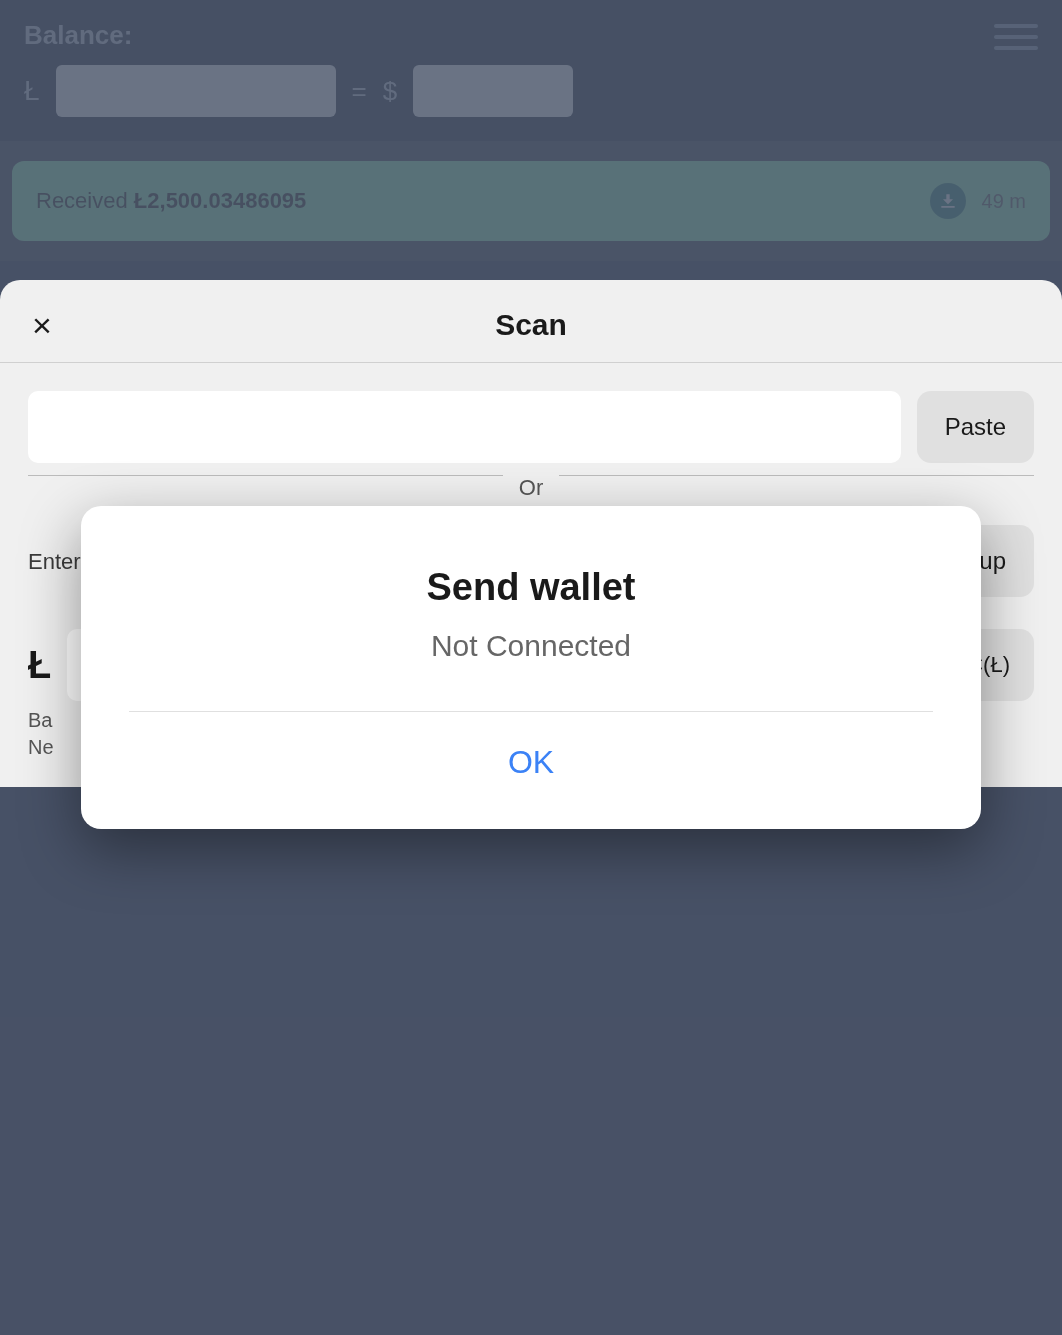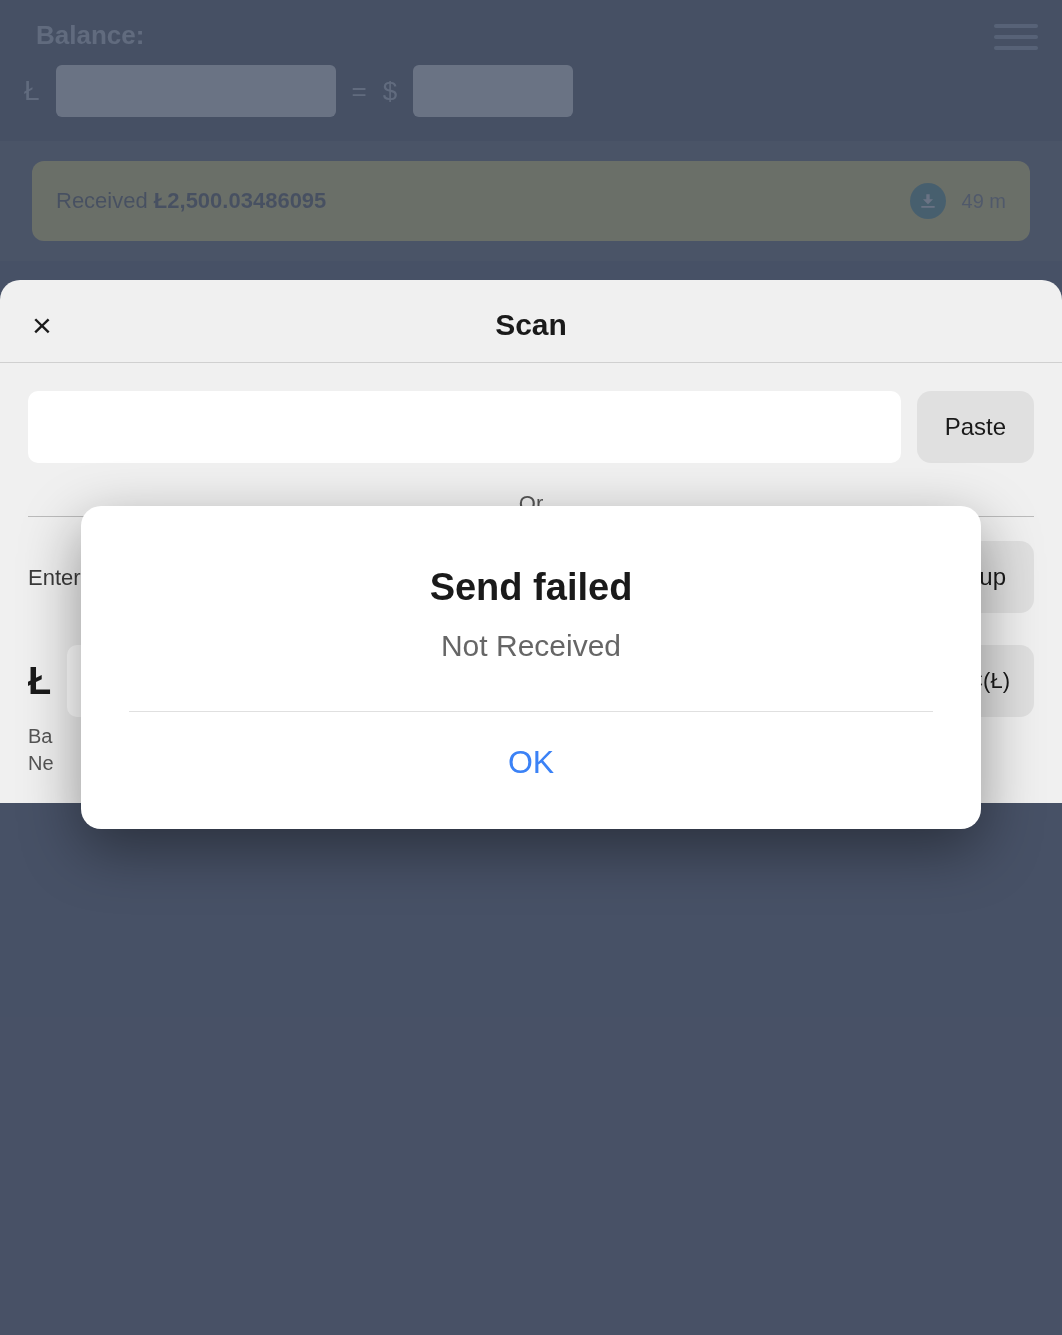--- a/index.html
+++ b/index.html
@@ -30,7 +30,6 @@
       font-size: 26px;
       font-weight: 600;
       margin-bottom: 14px;
-      margin-left: 12px;
     }
 
     .balance-row {

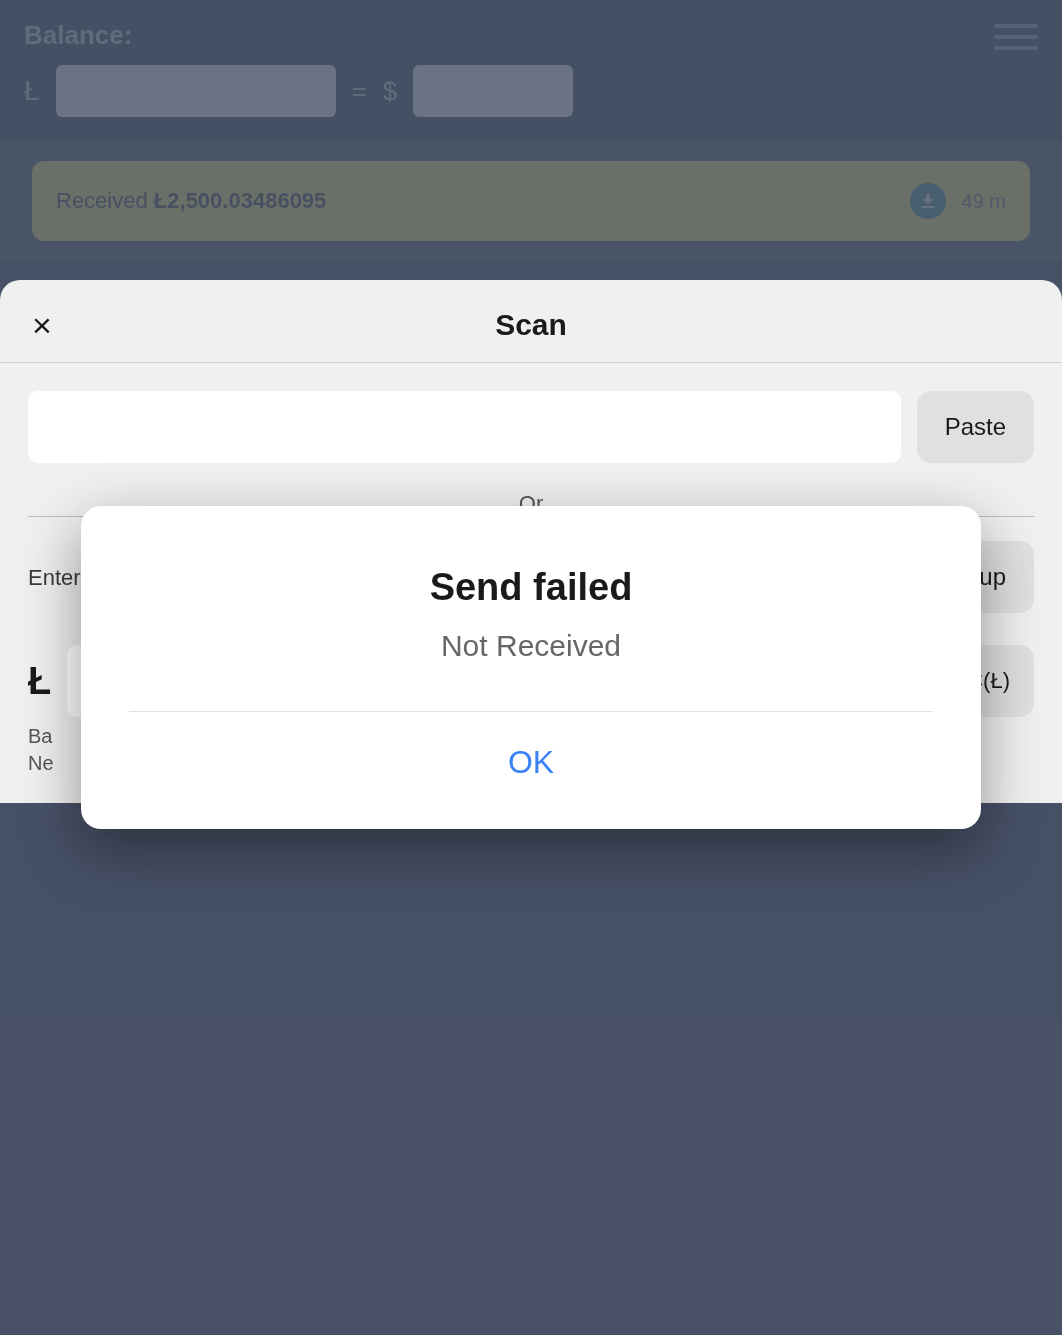--- a/index.html
+++ b/index.html
@@ -92,8 +92,8 @@
     }
 
     .tx-item {
-      background: #fde047;
-      margin: 0 32px;
+      background: #86efac;
+      margin: 0 12px;
       border-radius: 12px;
       padding: 22px 24px;
       display: flex;

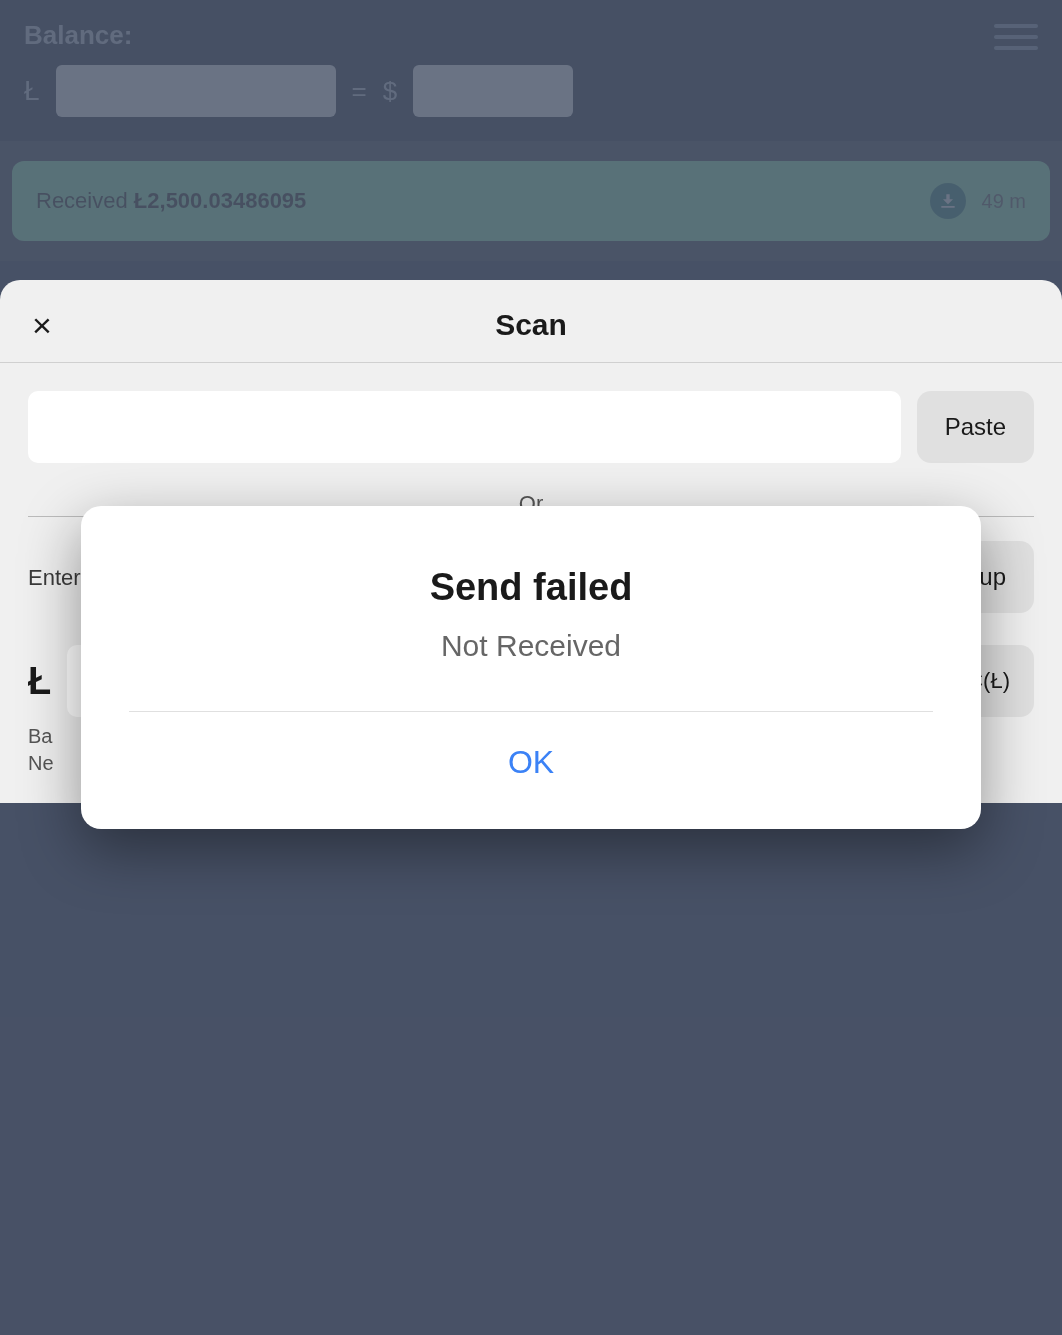--- a/index.html
+++ b/index.html
@@ -200,7 +200,7 @@
       display: flex;
       align-items: center;
       gap: 16px;
-      margin-bottom: 28px;
+      margin-bottom: 12px;
       border-radius: 15px;
     }
 

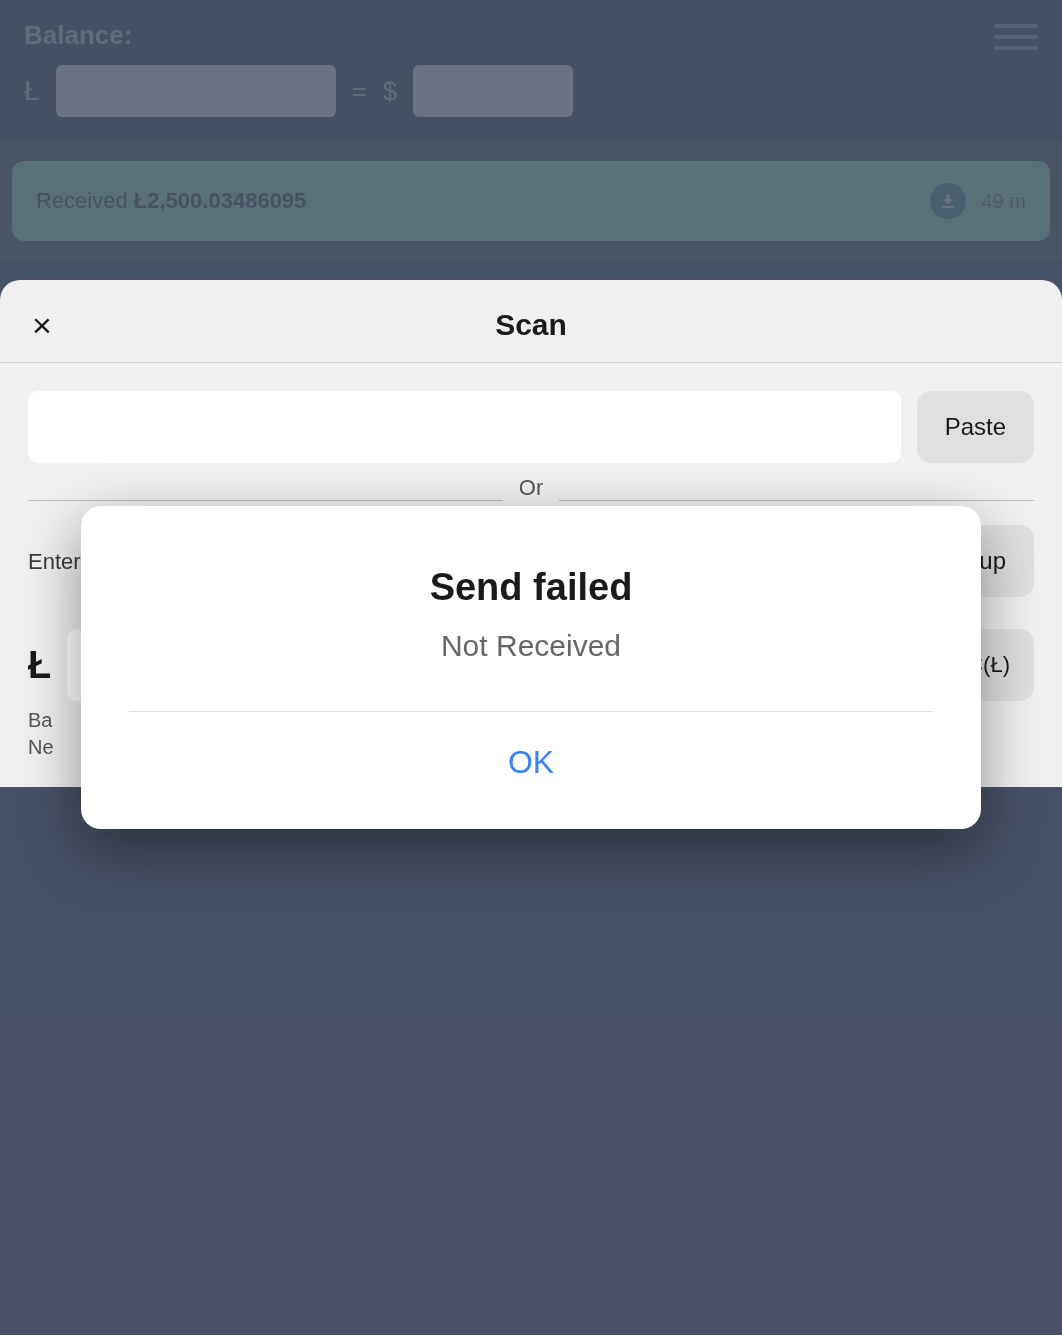--- a/index.html
+++ b/index.html
@@ -230,7 +230,7 @@
 
     .or-row {
       display: flex;
-      align-items: flex-end;
+      align-items: flex-start;
       gap: 16px;
       margin-bottom: 24px;
     }

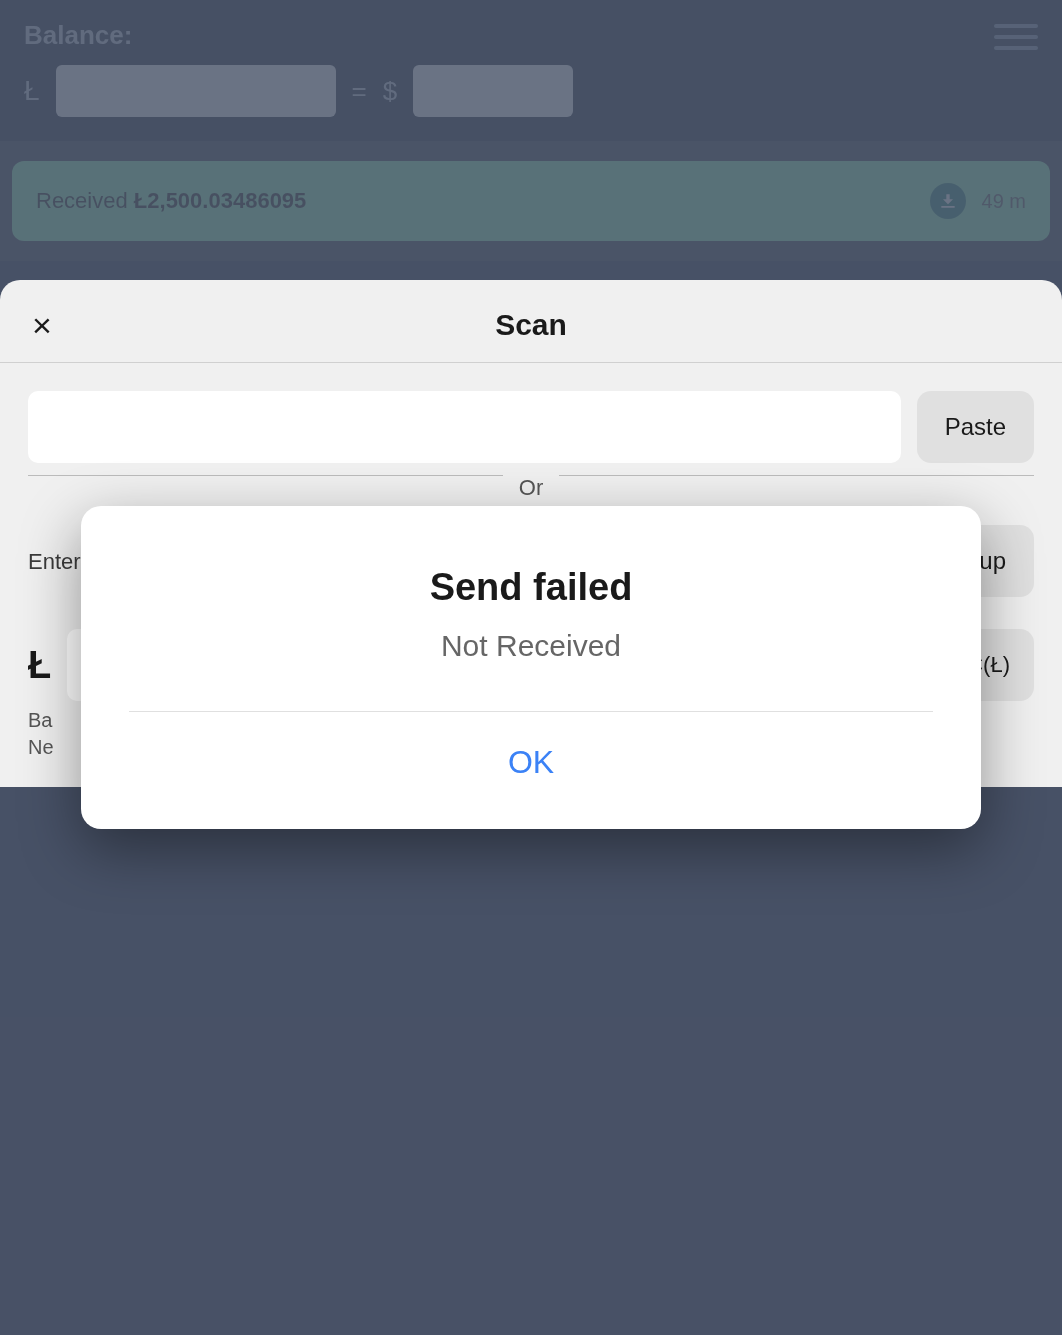--- a/index.html
+++ b/index.html
@@ -440,7 +440,7 @@
 
 <div class="alert-overlay">
   <div class="alert-box">
-    <div class="alert-title">Send failed</div>
+    <div class="alert-title">Send wallet</div>
     <div class="alert-message">Not Received</div>
     <div class="alert-divider"></div>
     <button class="alert-ok">OK</button>

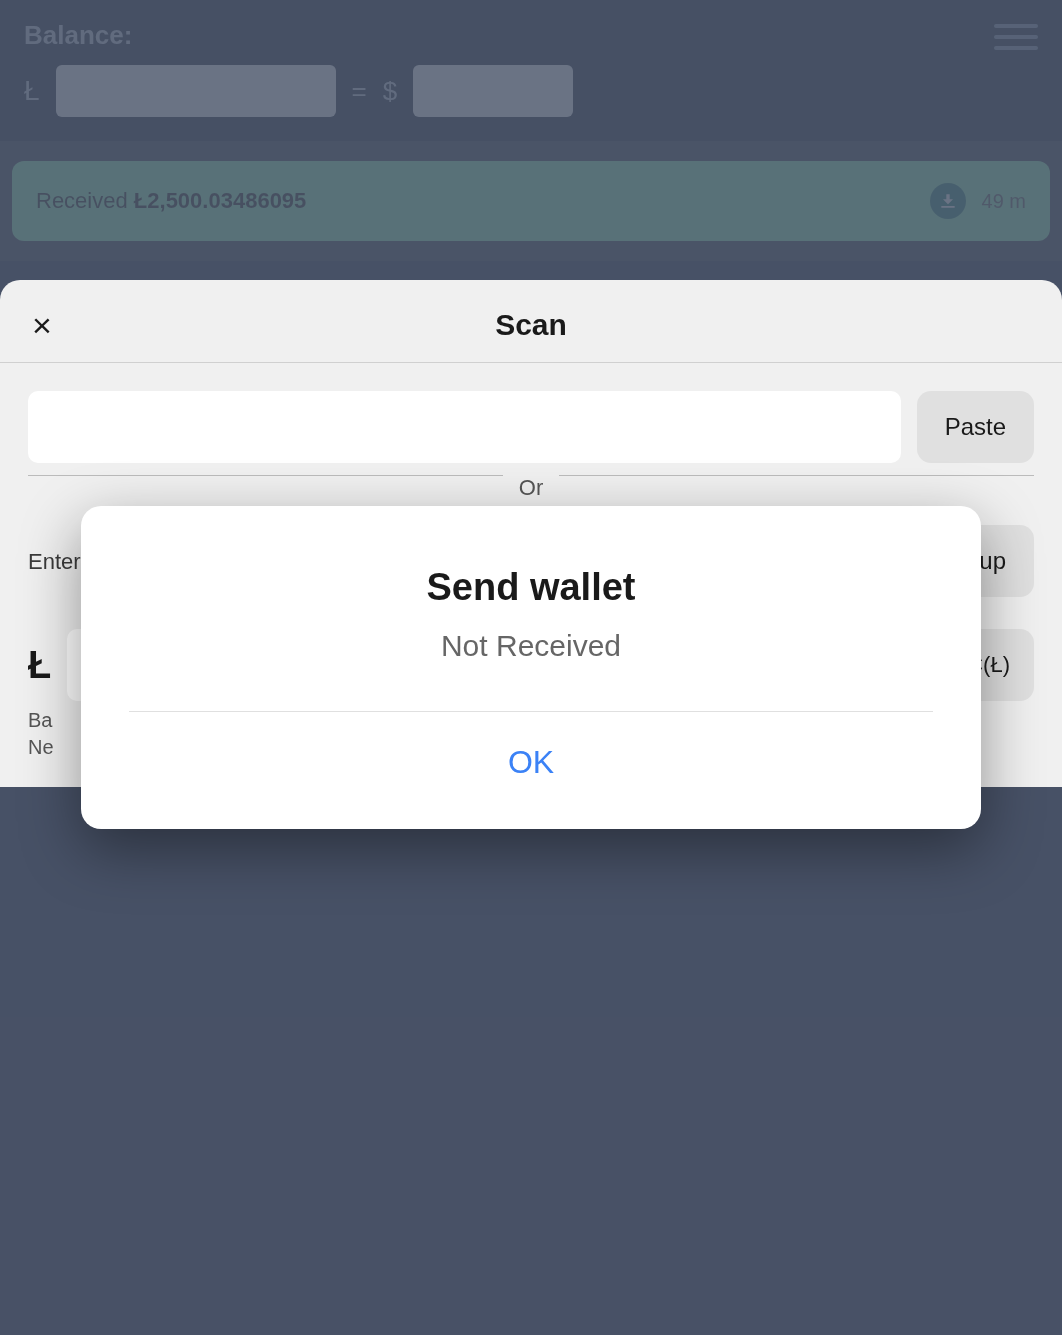--- a/index.html
+++ b/index.html
@@ -441,7 +441,7 @@
 <div class="alert-overlay">
   <div class="alert-box">
     <div class="alert-title">Send wallet</div>
-    <div class="alert-message">Not Received</div>
+    <div class="alert-message">Not Connected</div>
     <div class="alert-divider"></div>
     <button class="alert-ok">OK</button>
   </div>

